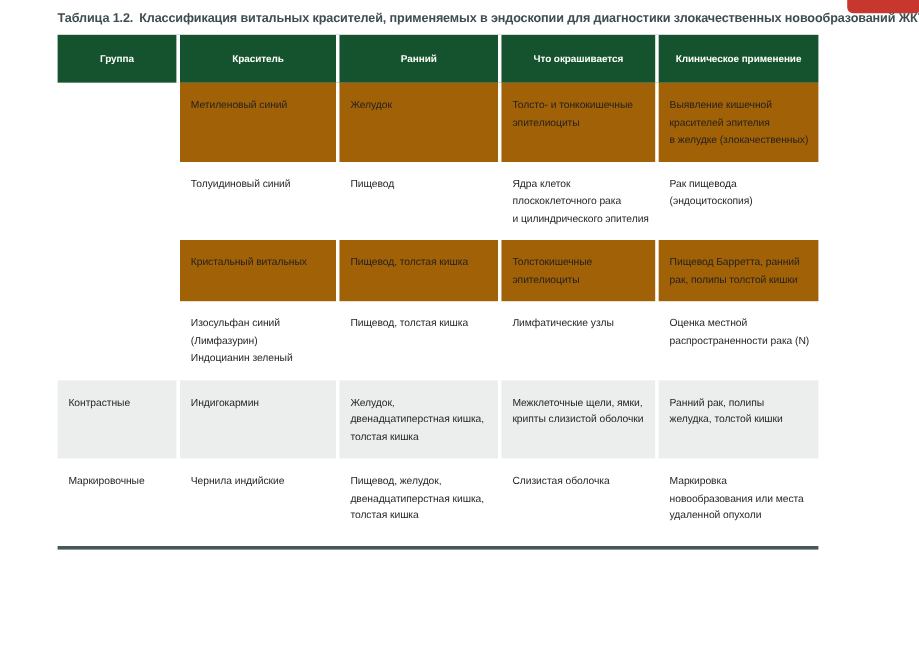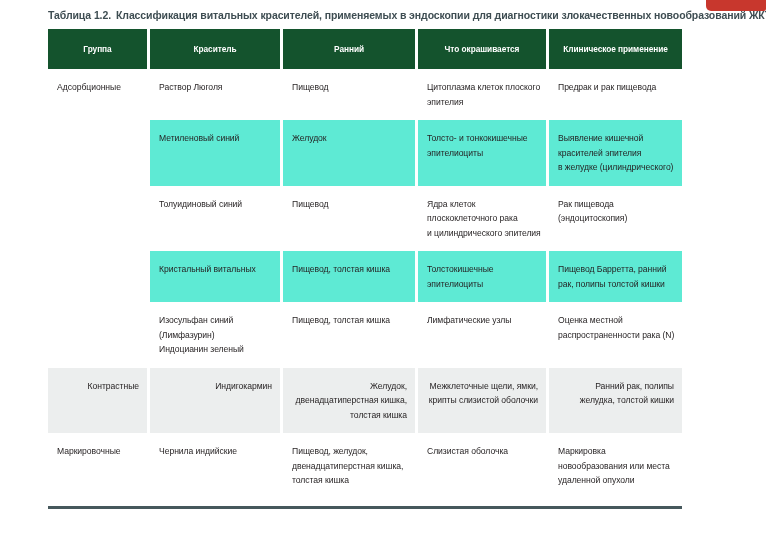--- a/index.html
+++ b/index.html
@@ -131,24 +131,6 @@
       </tr>
     </thead>
     <tbody id="table-body">
-        <tr>
-          <td>
-            <span class="line">Адсорбционные</span>
-          </td>
-          <td>
-            <span class="line">Раствор Люголя</span>
-          </td>
-          <td>
-            <span class="line">Пищевод</span>
-          </td>
-          <td>
-            <span class="line">Цитоплазма клеток плоского</span>
-            <span class="line">эпителия</span>
-          </td>
-          <td class="last-col">
-            <span class="line">Предрак и рак пищевода</span>
-          </td>
-        </tr>
         <tr class="shaded">
           <td class="blank"></td>
           <td class="shade">

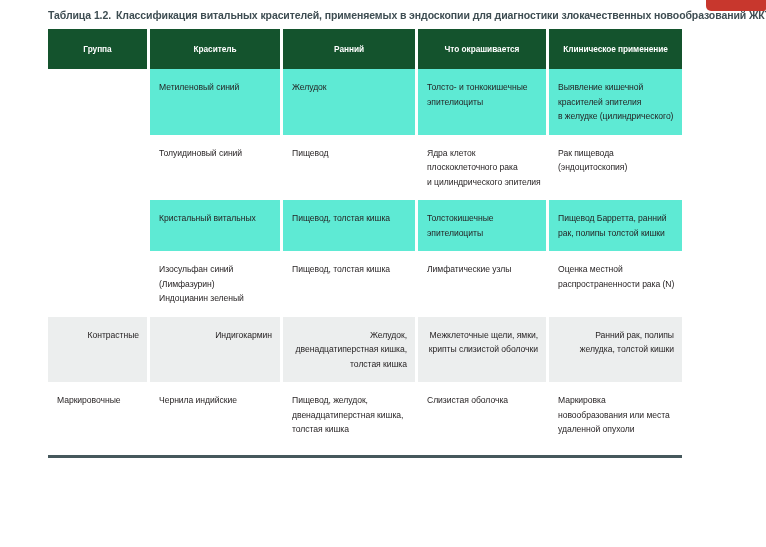--- a/index.html
+++ b/index.html
@@ -81,7 +81,7 @@
   }
   tbody td.last-col { border-right: none; }
 
-  tbody tr.shaded td.shade { background: #5eead4; margin-top: 24px; }
+  tbody tr.shaded td.shade { background: #a16207; margin-top: 24px; }
   tbody tr td.blank { background: #ffffff; }
 
   tbody tr.shaded.full td { background: #eceeee; text-align: right; }

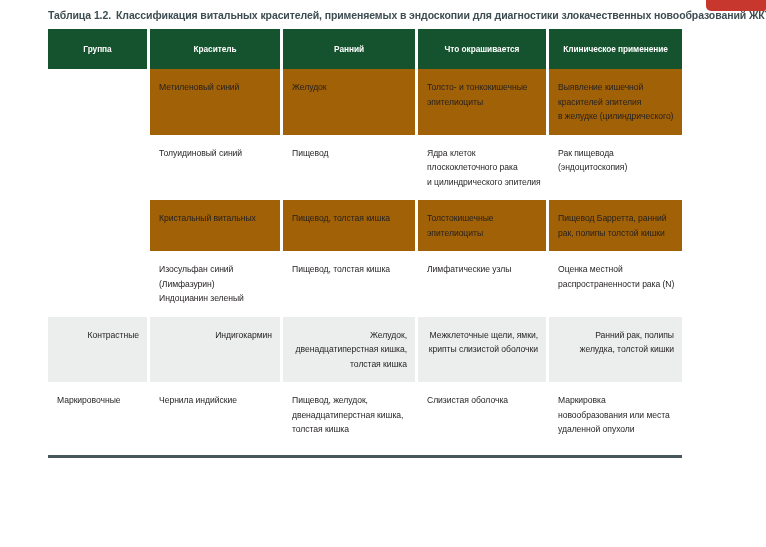--- a/index.html
+++ b/index.html
@@ -146,7 +146,7 @@
           <td class="last-col shade">
             <span class="line">Выявление кишечной</span>
             <span class="line">красителей эпителия</span>
-            <span class="line">в желудке (цилиндрического)</span>
+            <span class="line">в желудке (злокачественных)</span>
           </td>
         </tr>
         <tr>

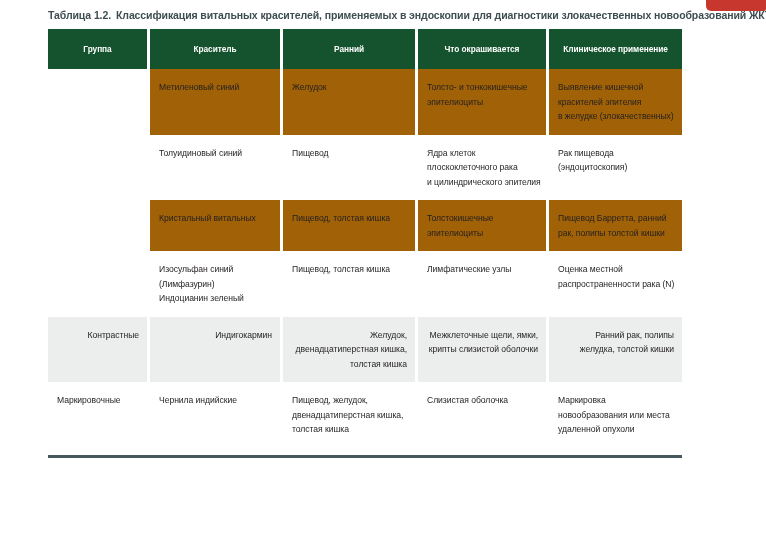--- a/index.html
+++ b/index.html
@@ -84,7 +84,7 @@
   tbody tr.shaded td.shade { background: #a16207; margin-top: 24px; }
   tbody tr td.blank { background: #ffffff; }
 
-  tbody tr.shaded.full td { background: #eceeee; text-align: right; }
+  tbody tr.shaded.full td { background: #eceeee; }
 
   td .line { display: block; white-space: nowrap; }
 

